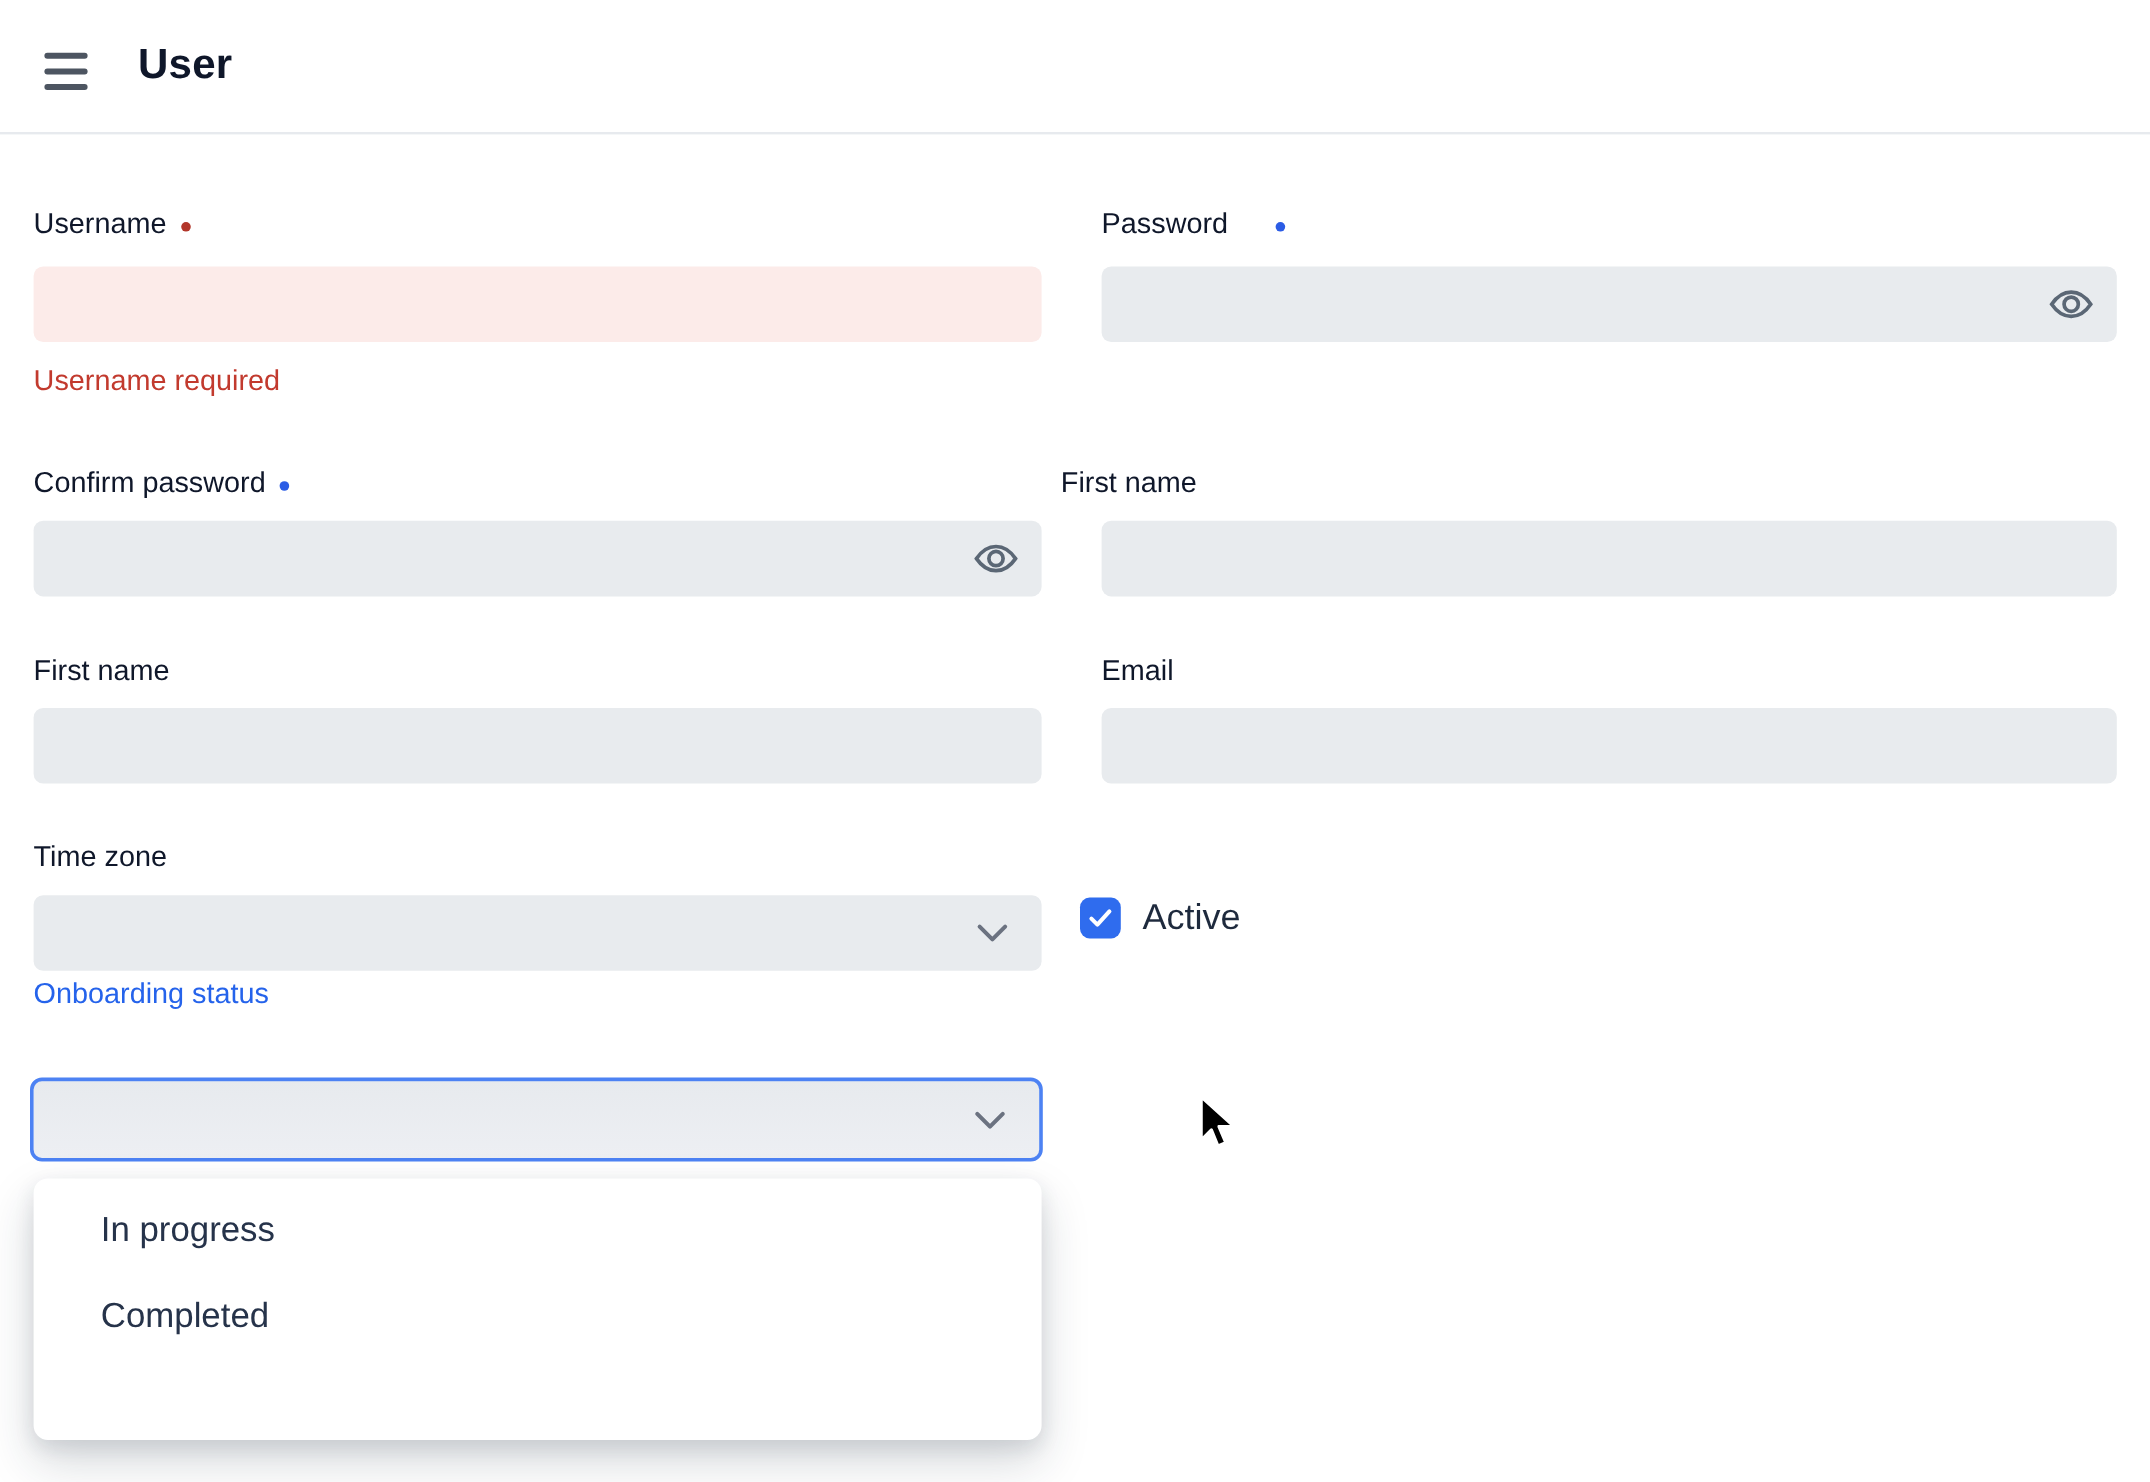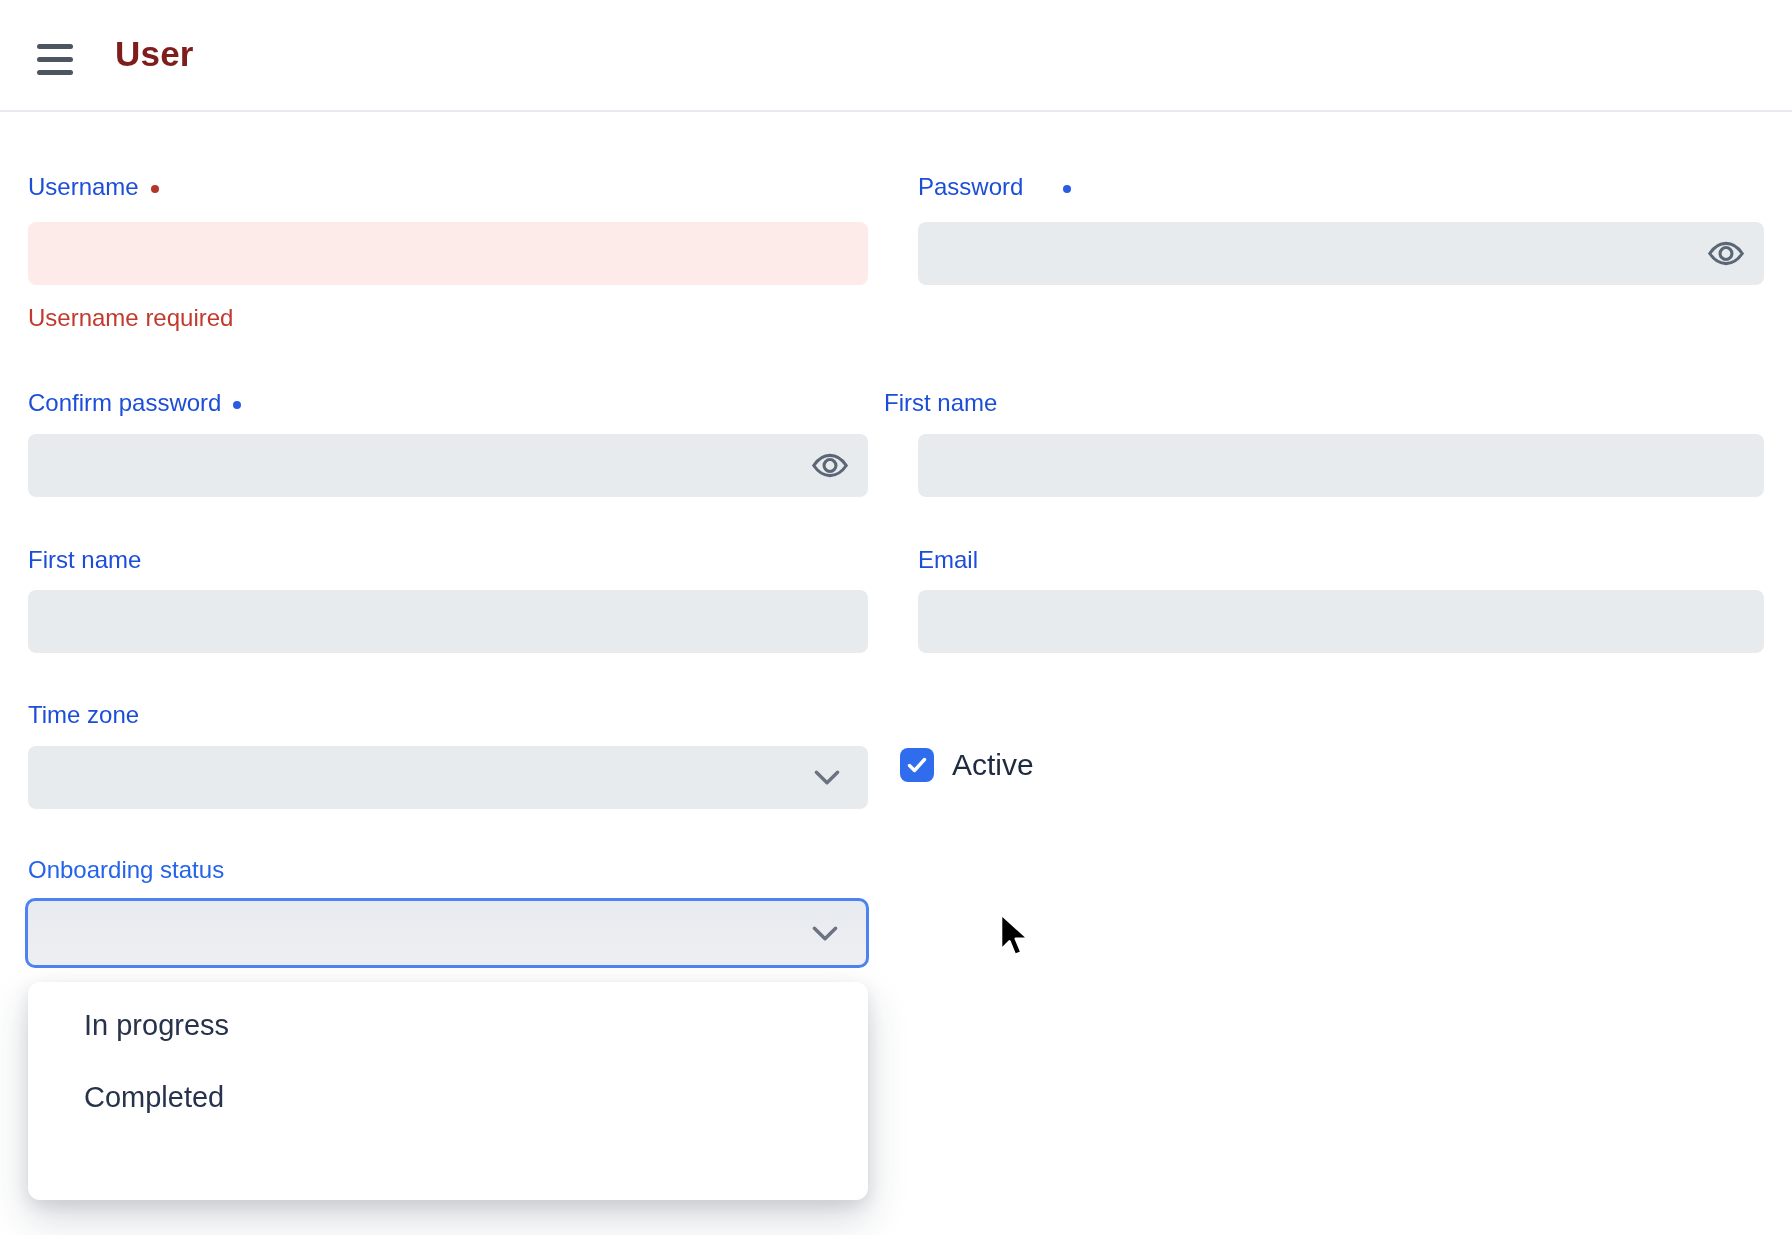--- a/index.html
+++ b/index.html
@@ -42,7 +42,7 @@
     left: 115px; top: 34px;
     font-size: 35px;
     font-weight: 700;
-    color: #7f1d1d;
+    color: #0f172a;
     letter-spacing: 0.2px;
   }
 

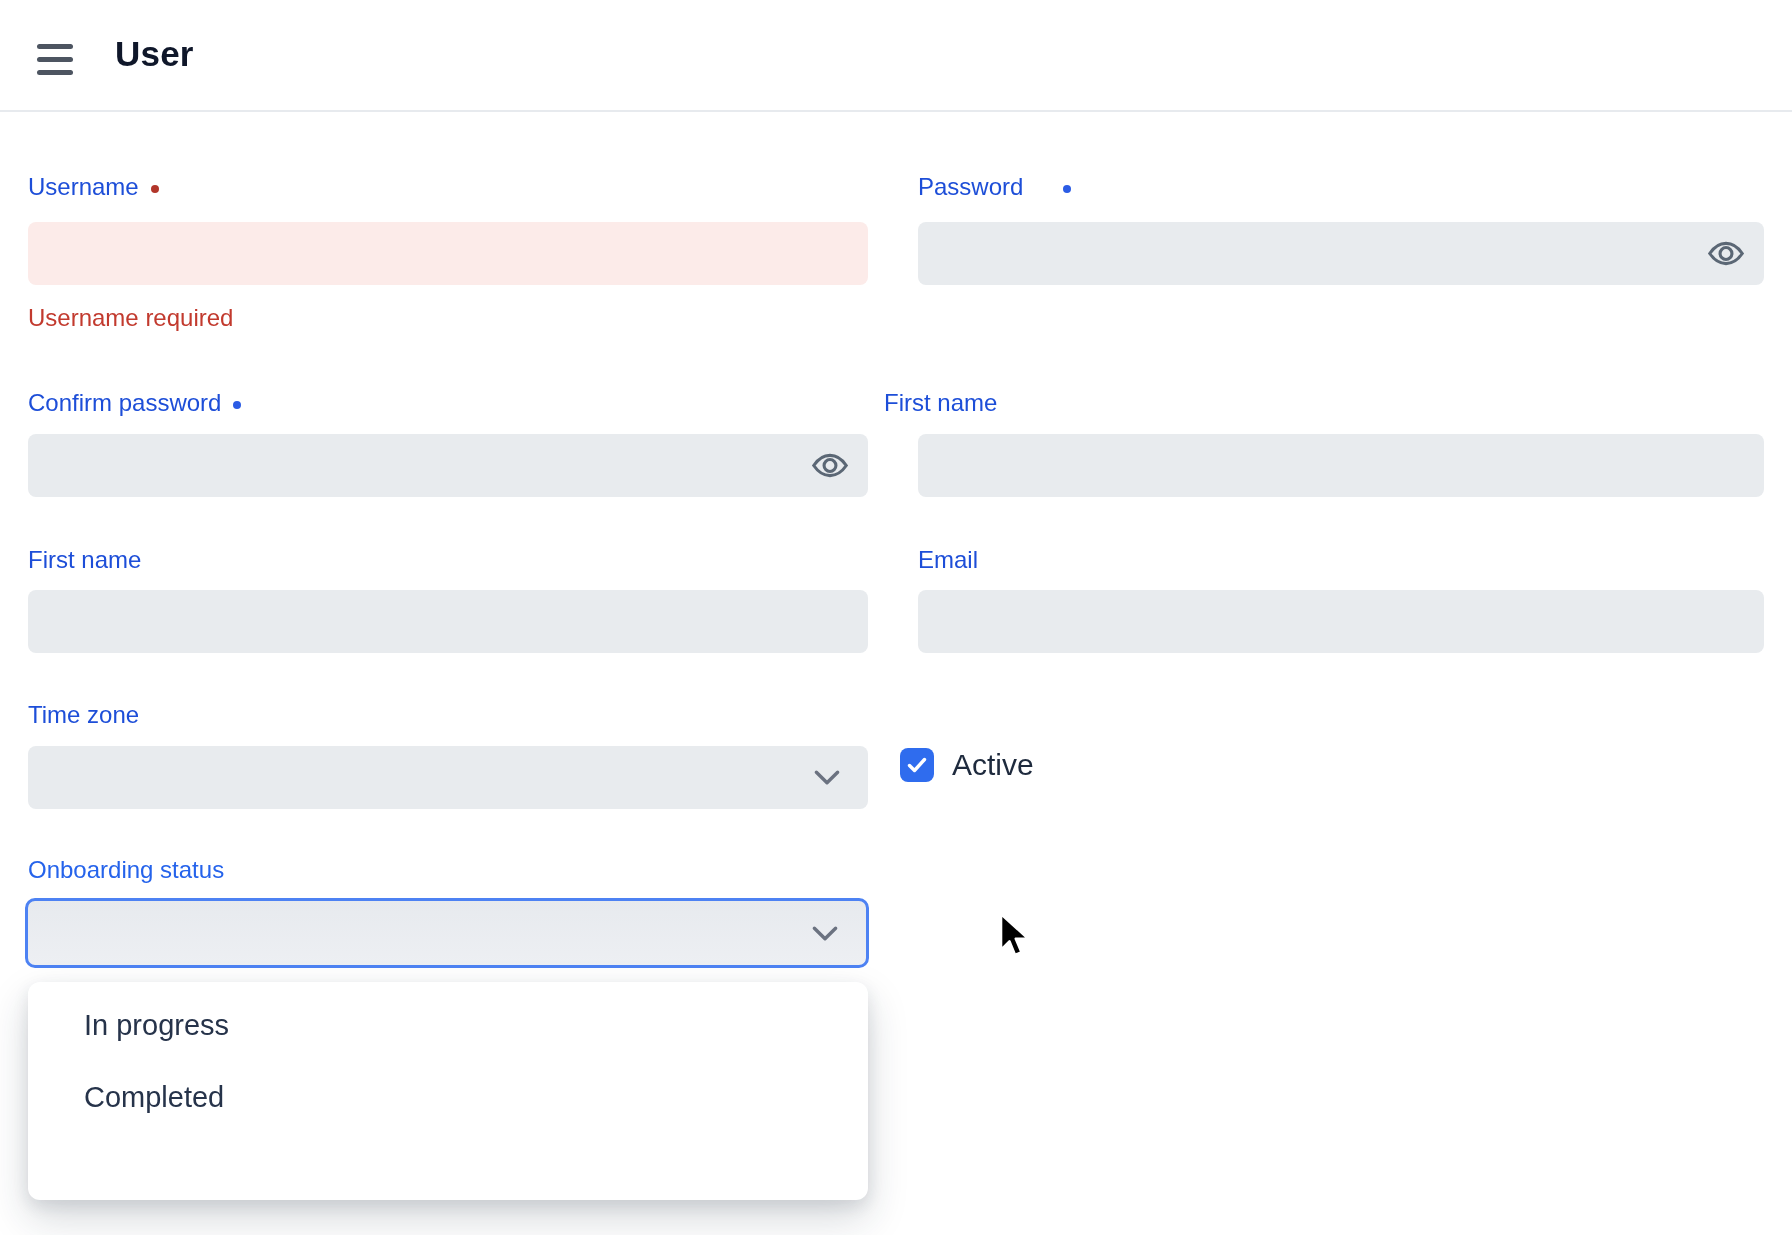--- a/index.html
+++ b/index.html
@@ -51,7 +51,7 @@
     position: absolute;
     font-size: 24px;
     line-height: 30px;
-    color: #1d4ed8;
+    color: #0f172a;
     display: flex;
     align-items: center;
     gap: 12px;

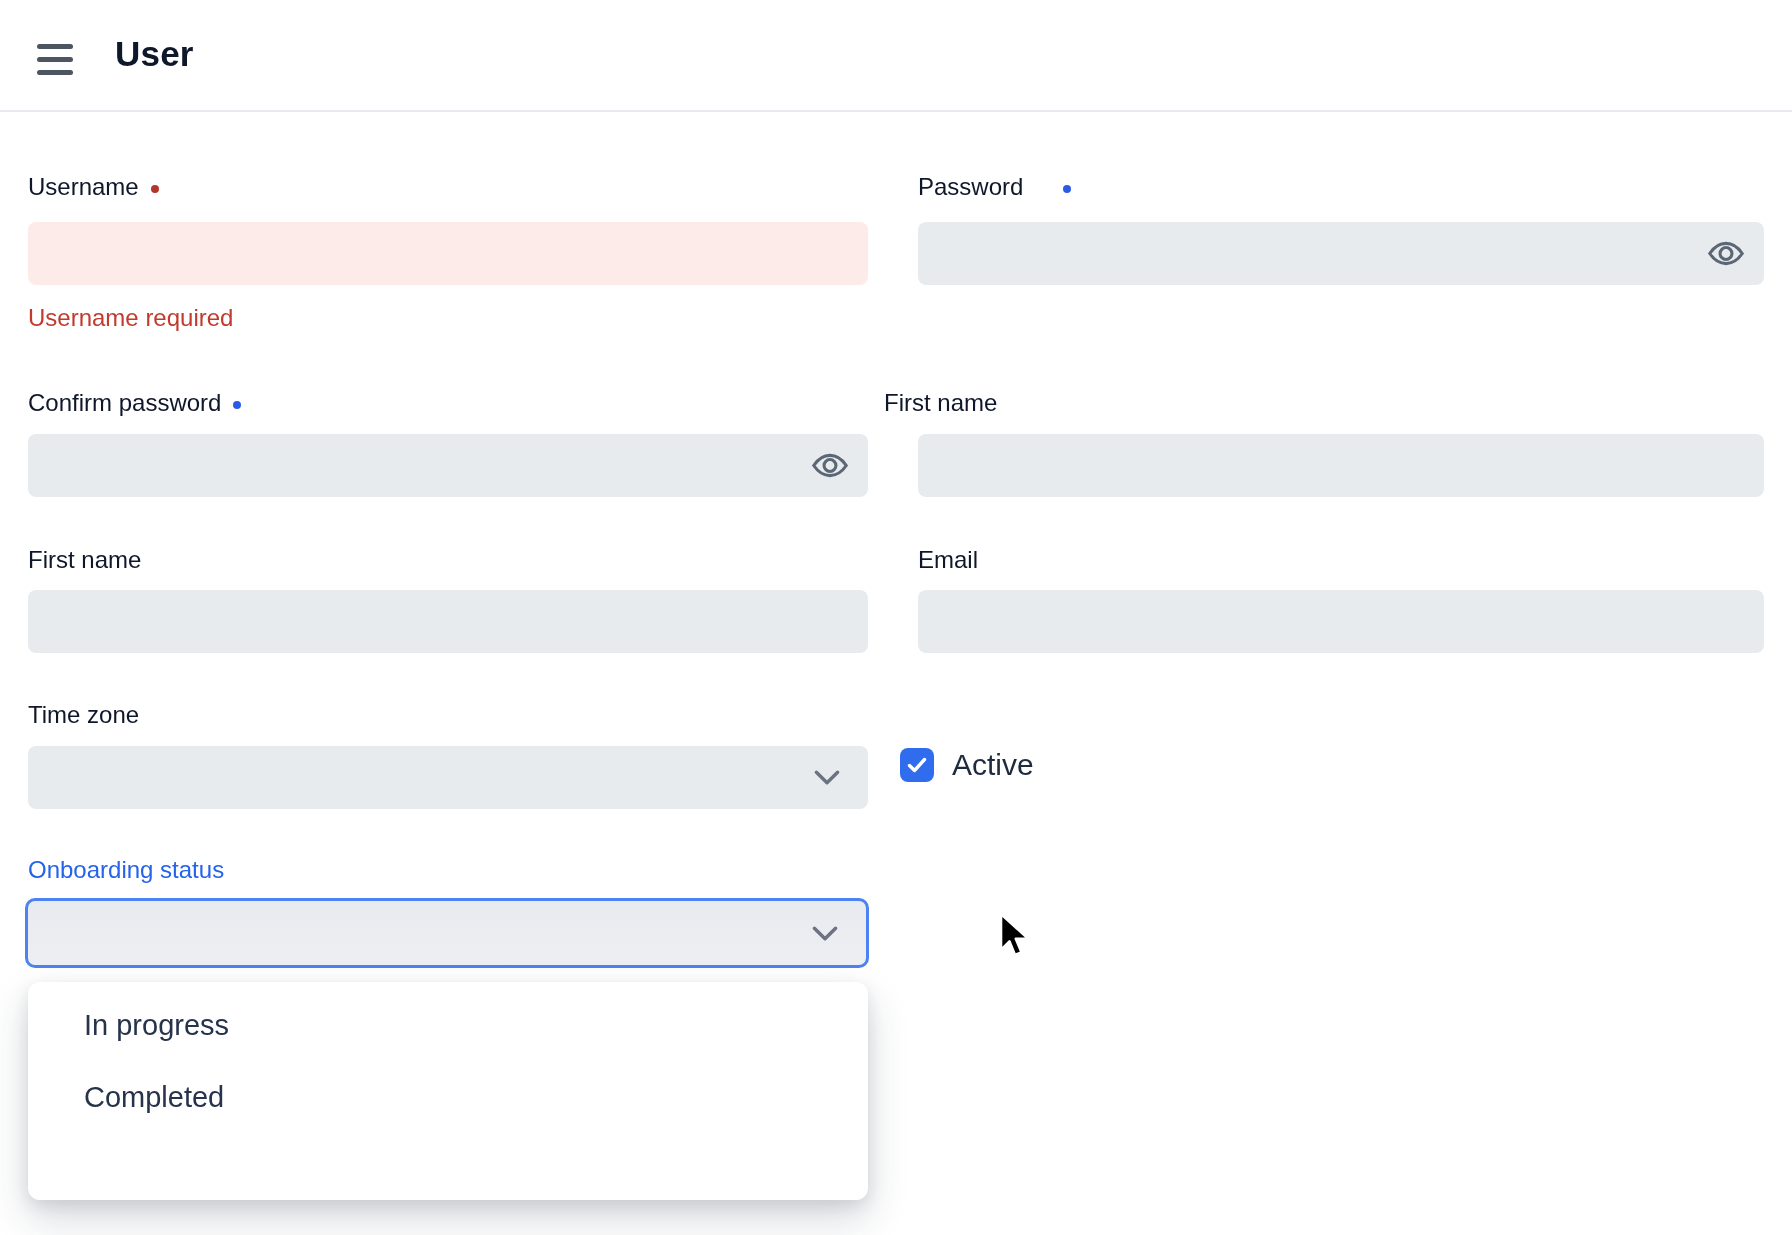--- a/index.html
+++ b/index.html
@@ -266,7 +266,7 @@
     <span class="checkbox-label">Active</span>
   </div>
 
-  <div class="field-label blue" style="left:28px; top:855px;">
+  <div class="field-label blue" style="left:28px; top:814px;">
     <span>Onboarding status</span>
   </div>
   <div class="select-box focused" style="left:25px; top:898px; width:844px;">

